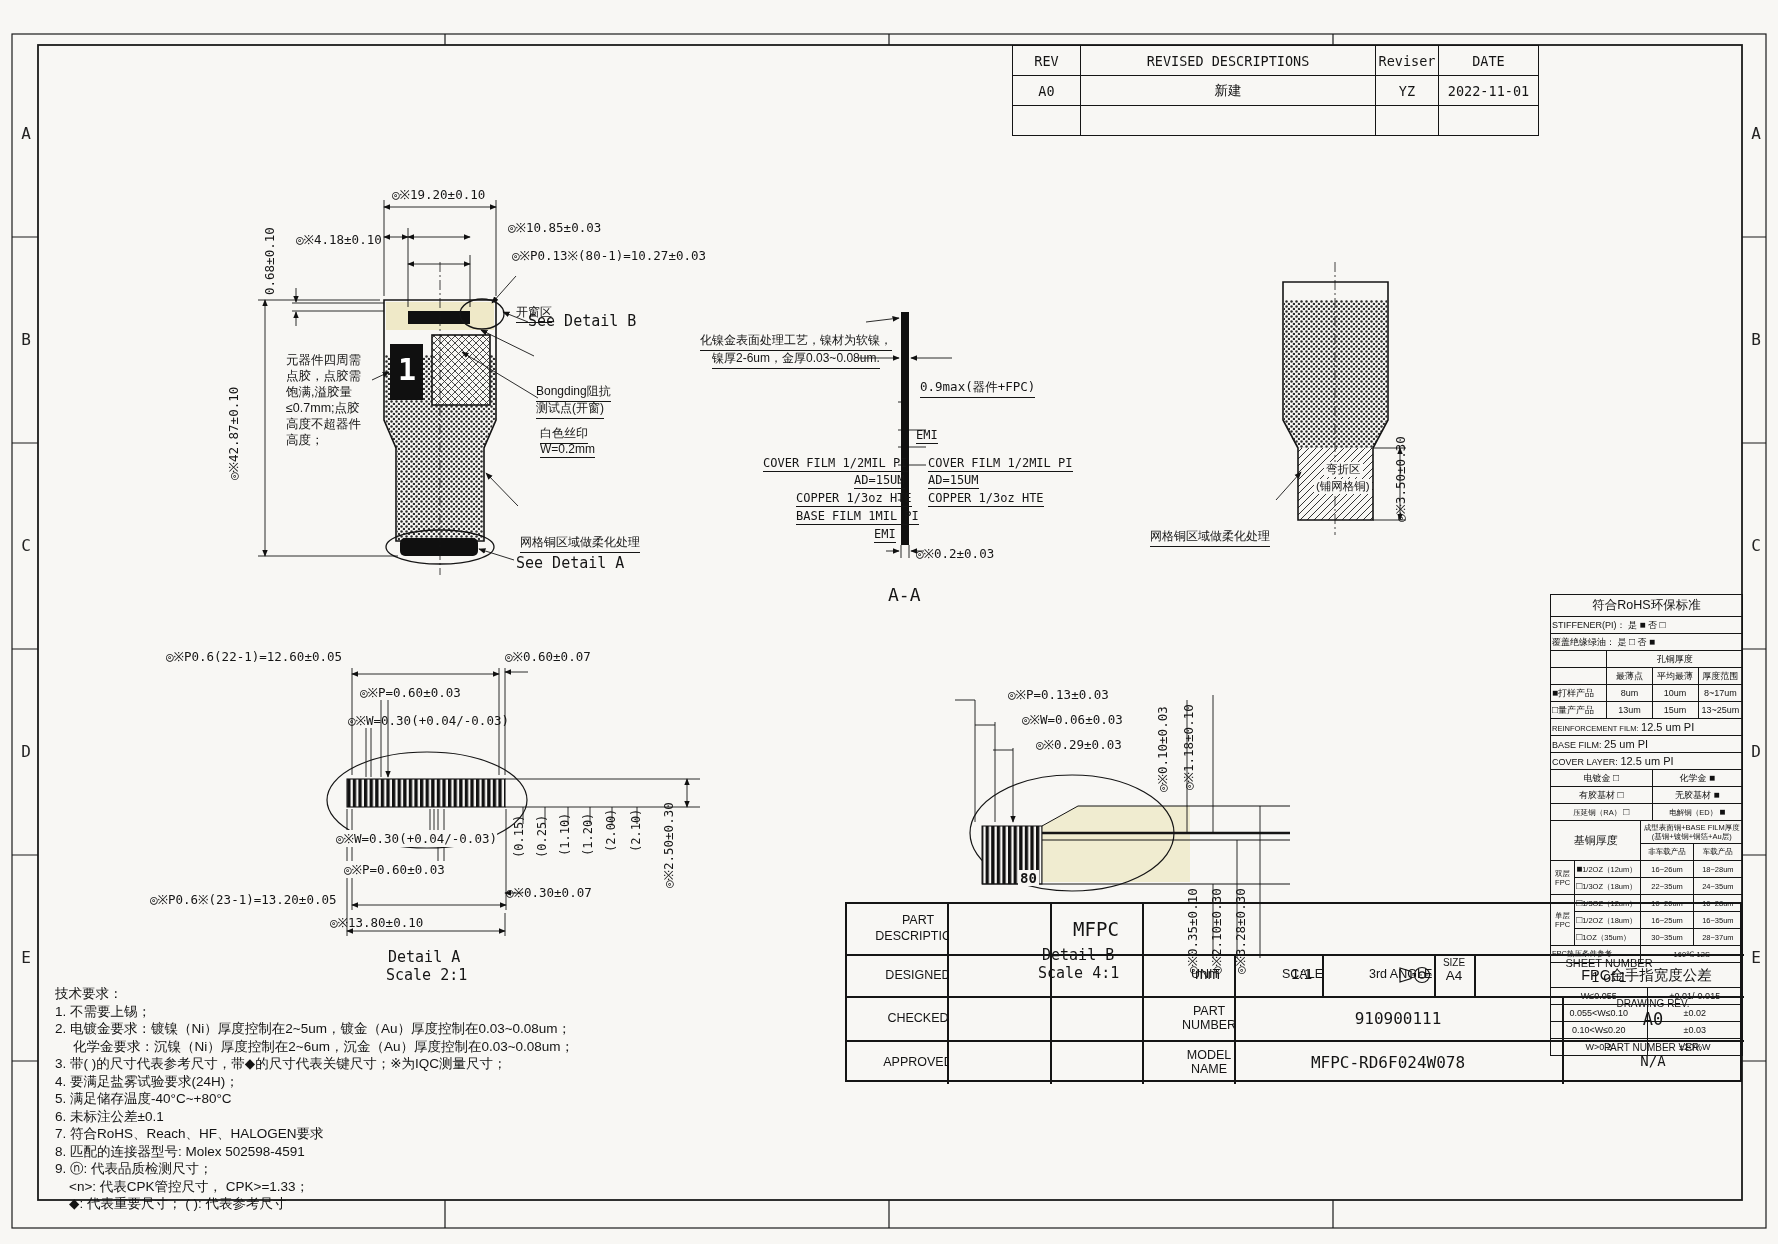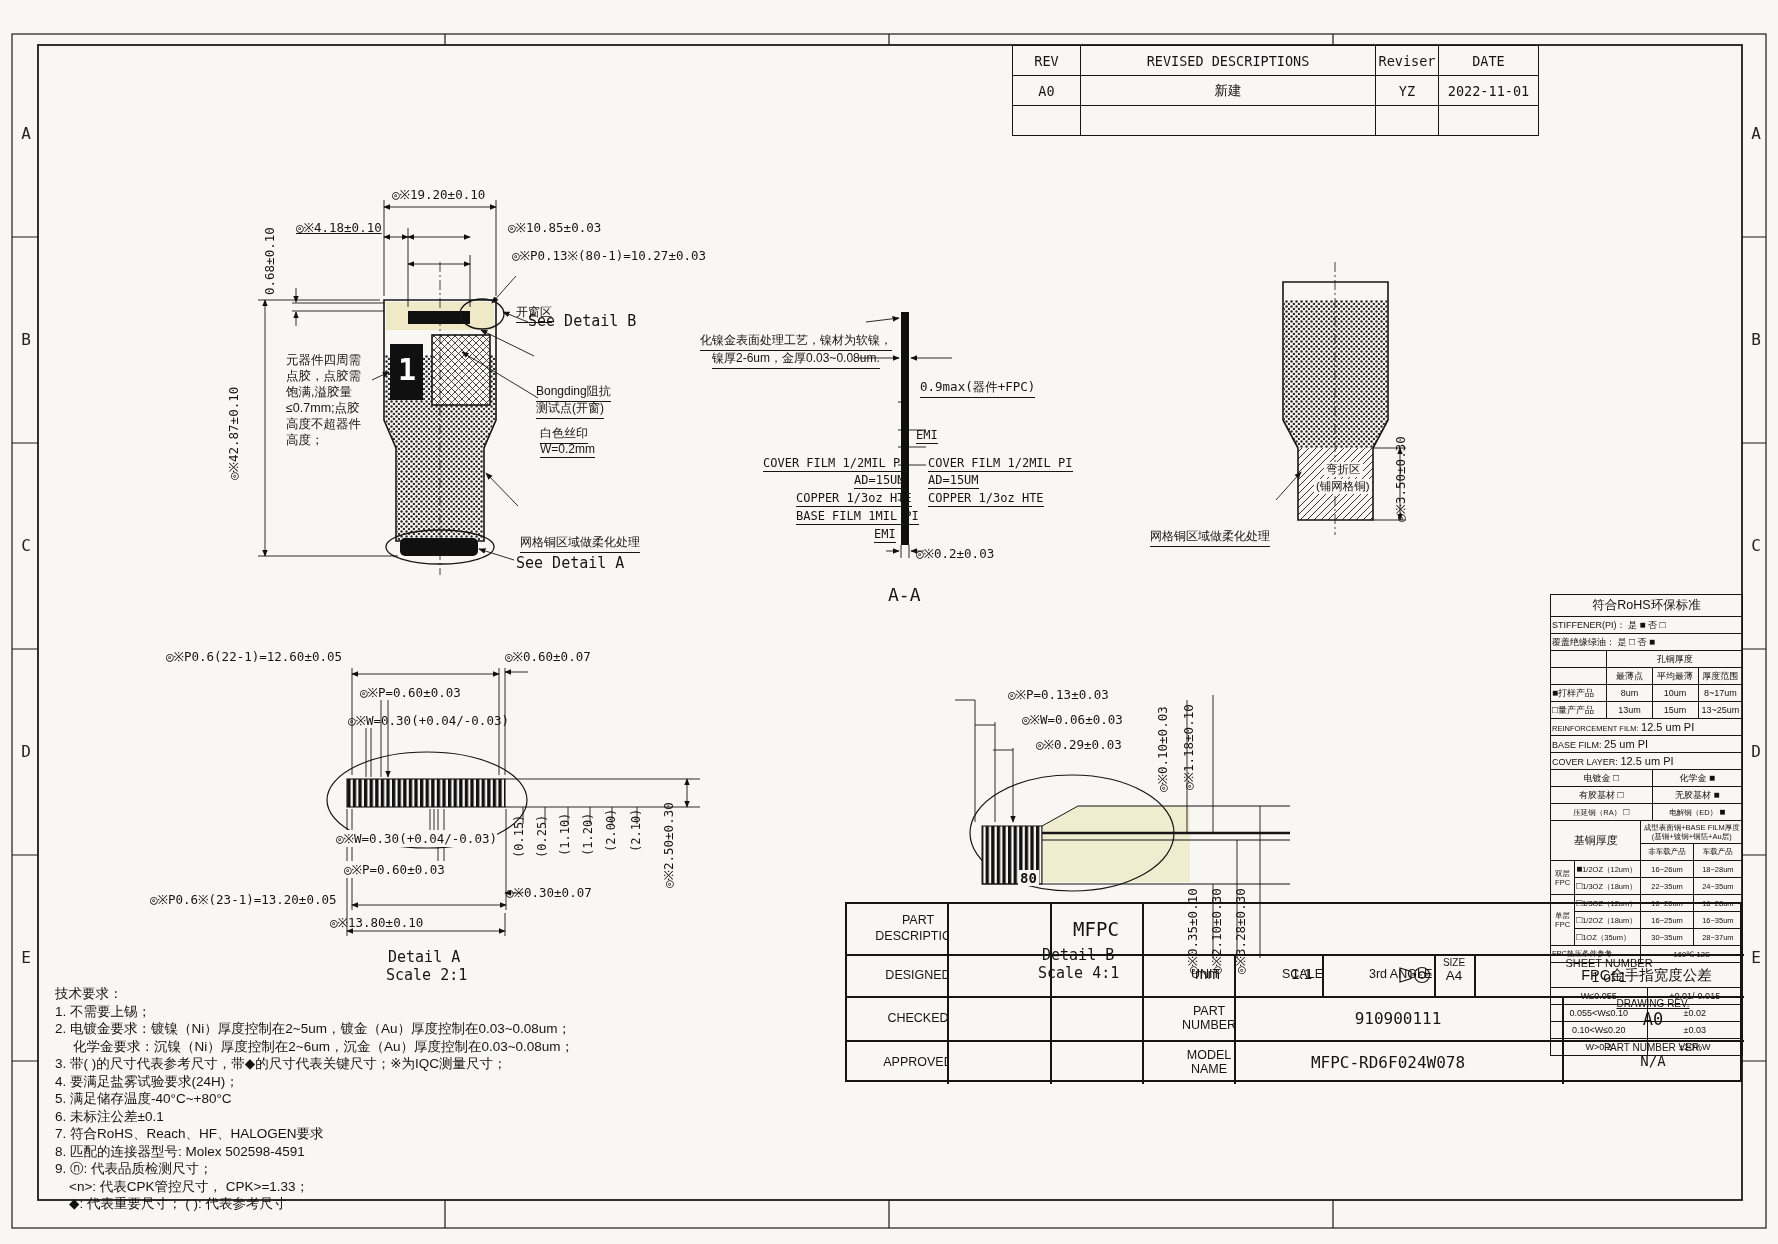--- a/index.html
+++ b/index.html
@@ -225,7 +225,7 @@
   </div>
 
   <div class="lbl dim" style="left:392px;top:186px;">◎※19.20±0.10</div>
-  <div class="lbl dim" style="left:296px;top:219px;text-decoration:underline;">◎※4.18±0.10</div>
+  <div class="lbl dim" style="left:296px;top:231px;">◎※4.18±0.10</div>
   <div class="lbl dim" style="left:508px;top:219px;">◎※10.85±0.03</div>
   <div class="lbl dim" style="left:512px;top:247px;">◎※P0.13※(80-1)=10.27±0.03</div>
   <div class="lbl dim vlab" style="left:277px;top:281px;">0.68±0.10</div>

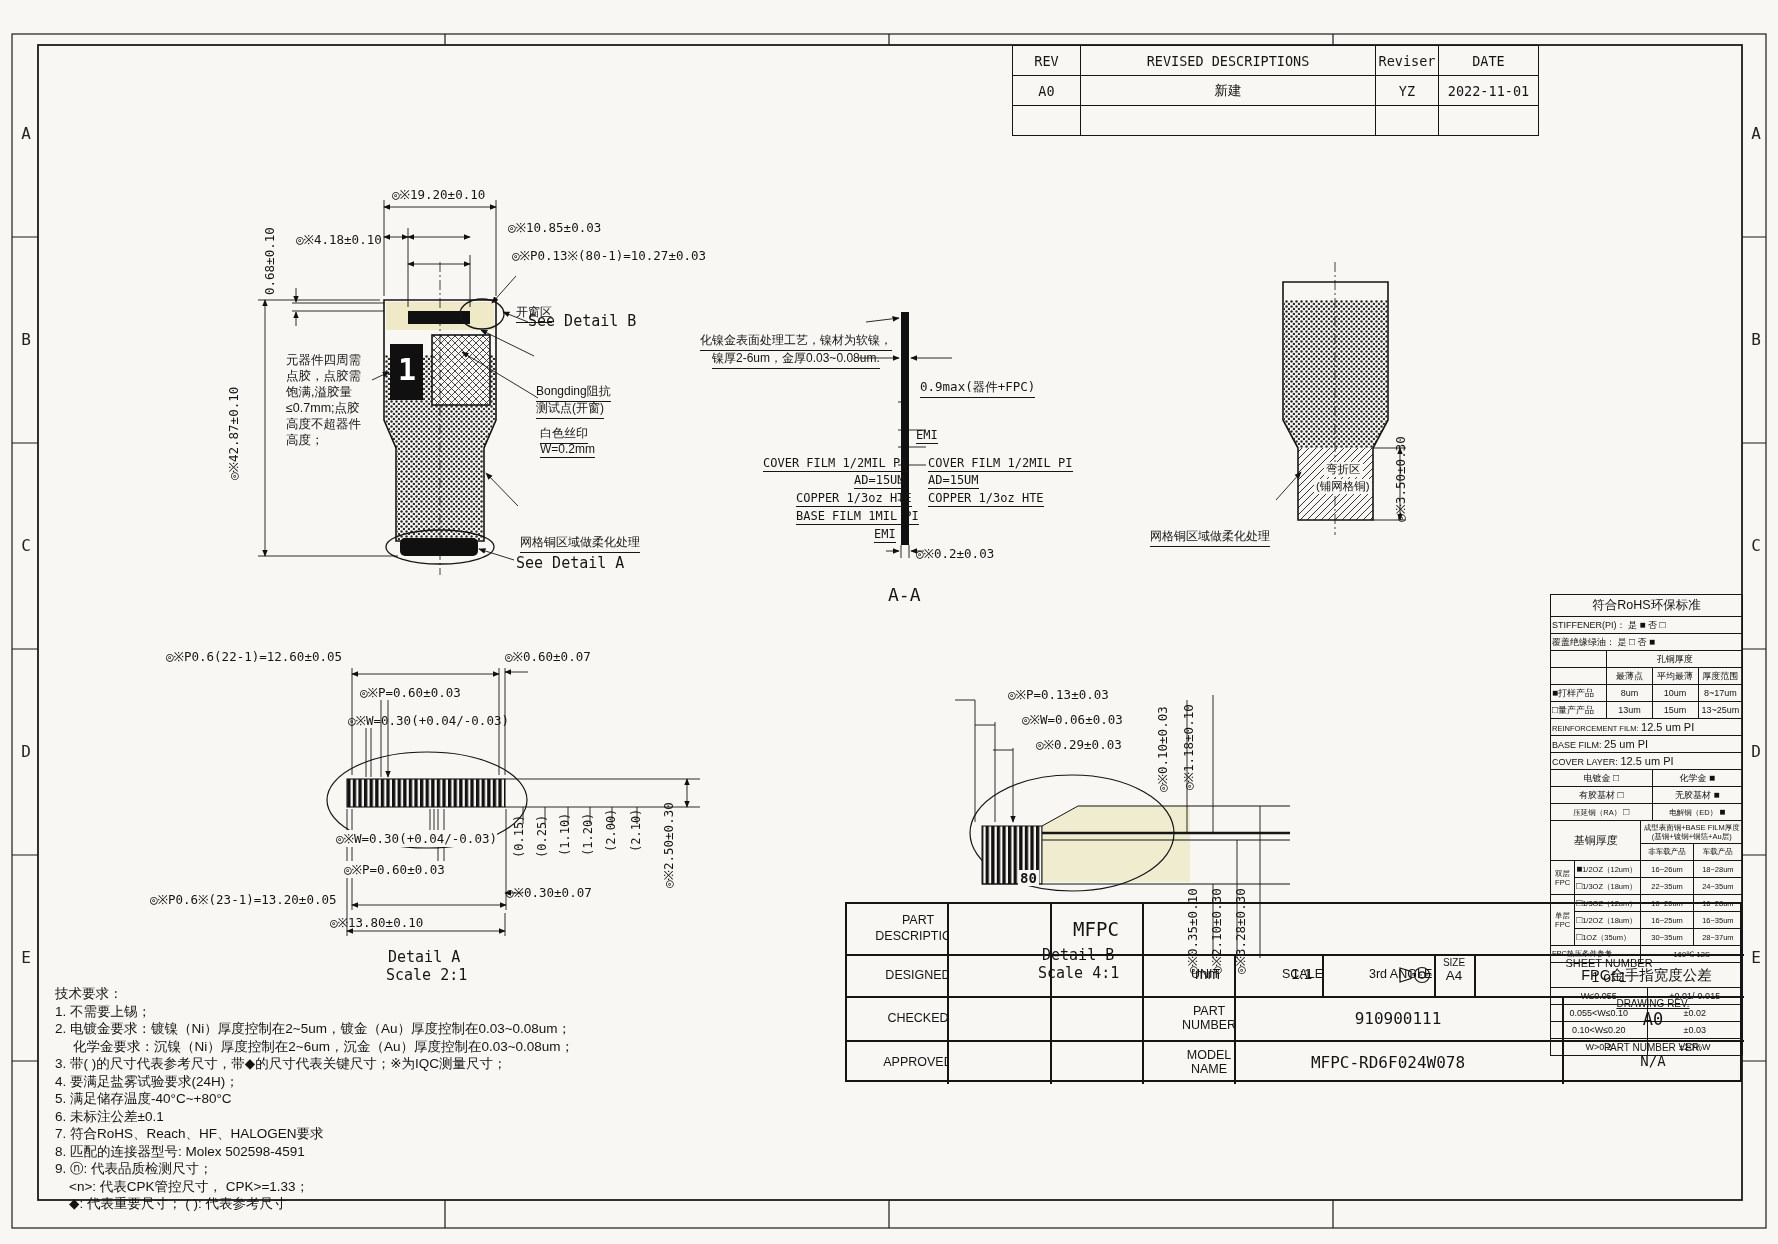--- a/index.html
+++ b/index.html
@@ -531,7 +531,7 @@
     <div class="cell ctr tblab" style="left:295px;top:92px;width:92px;height:44px;">PART NUMBER</div>
     <div class="cell ctr" style="left:387px;top:92px;width:328px;height:44px;font-size:16px;font-family:'DejaVu Sans Mono',monospace;">910900111</div>
     <div class="cell" style="left:715px;top:92px;width:182px;height:44px;text-align:center;">
-      <div style="font-size:10px;margin-top:2px;text-decoration:underline;">DRAWING REV.</div>
+      <div style="font-size:10px;margin-top:2px;">DRAWING REV.</div>
       <div style="font-size:17px;font-family:'DejaVu Sans Mono',monospace;">A0</div>
     </div>
 

